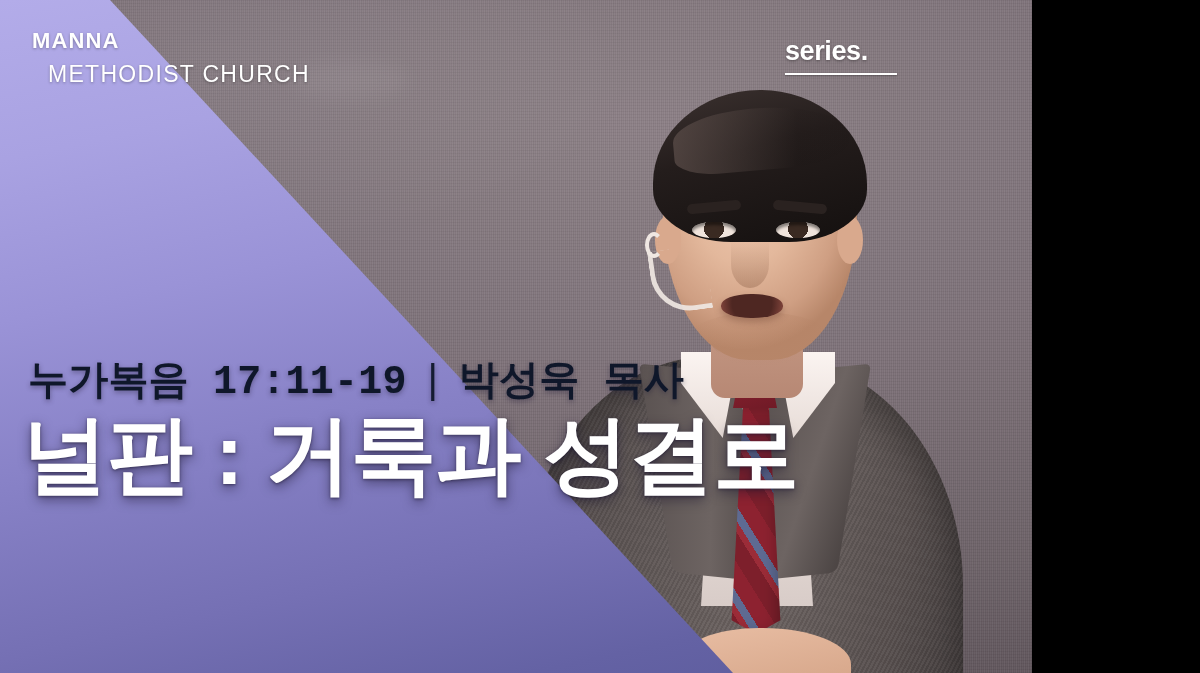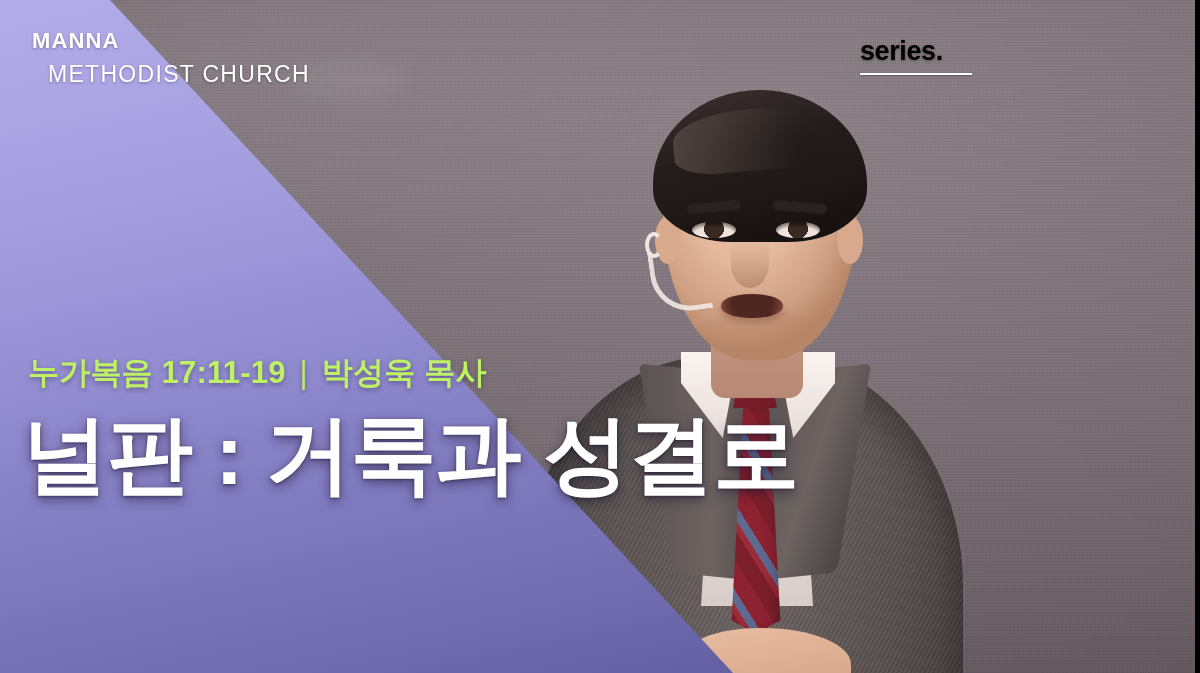--- a/index.html
+++ b/index.html
@@ -14,7 +14,7 @@
   
   .frame{
     position:relative;
-    width:1195px; height:673px;
+    width:1032px; height:673px;
     overflow:hidden;
     background:#7c7076;
   }

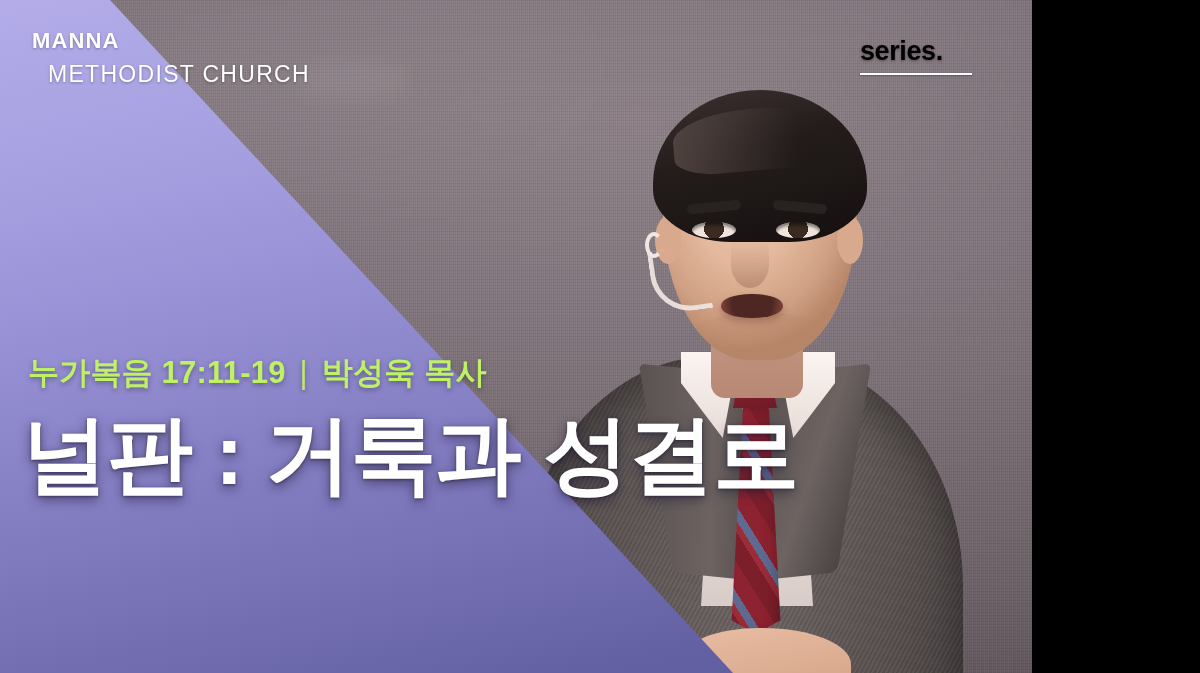--- a/index.html
+++ b/index.html
@@ -212,8 +212,8 @@
   }
 
   .series{
-    position:absolute; left:860px; top:36px;
-    color:#000000;
+    position:absolute; left:785px; top:36px;
+    color:#ffffff;
   }
   .series-word{
     font-size:27px; font-weight:700; letter-spacing:-.4px;

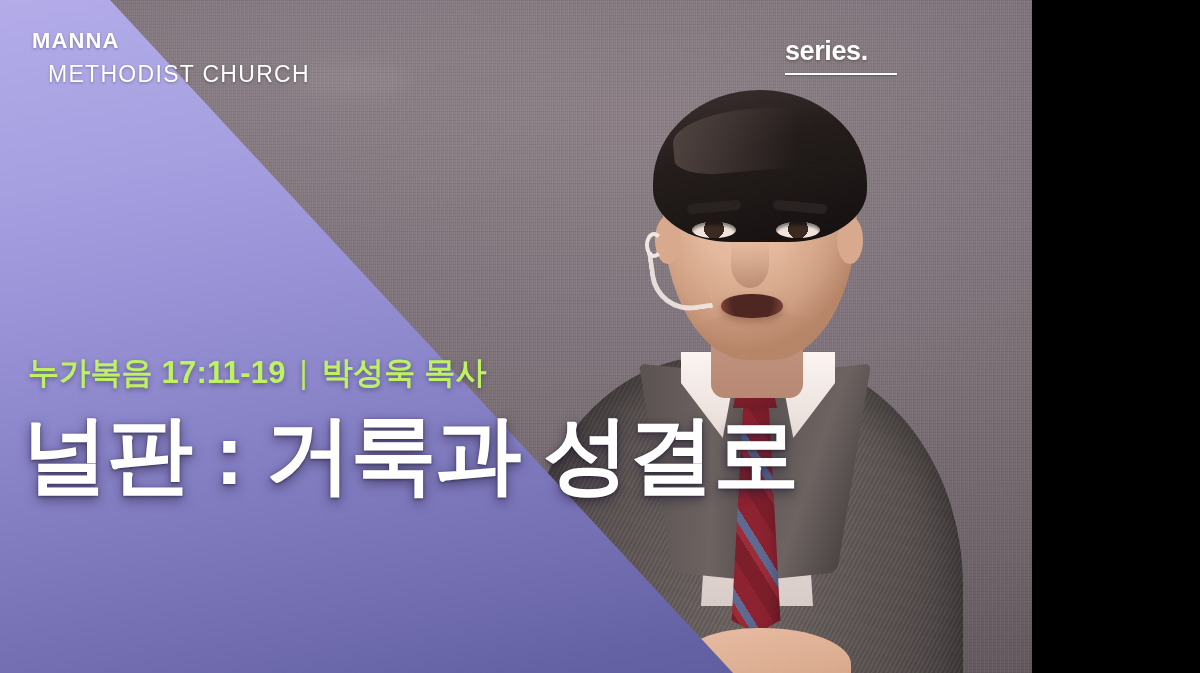--- a/index.html
+++ b/index.html
@@ -232,9 +232,10 @@
 
   .ref{
     position:absolute; left:28px; top:352px;
-    color:#bef264; font-size:31px; font-weight:600; letter-spacing:.2px;
+    color:#0f172a; font-size:40px; font-weight:600; letter-spacing:.2px;
     white-space:nowrap;
     text-shadow:0 2px 5px rgba(40,34,60,.45);
+    font-family:Liberation Mono, monospace;
   }
   .ref .sep{ margin:0 14px; font-weight:400; opacity:.95; }
 

